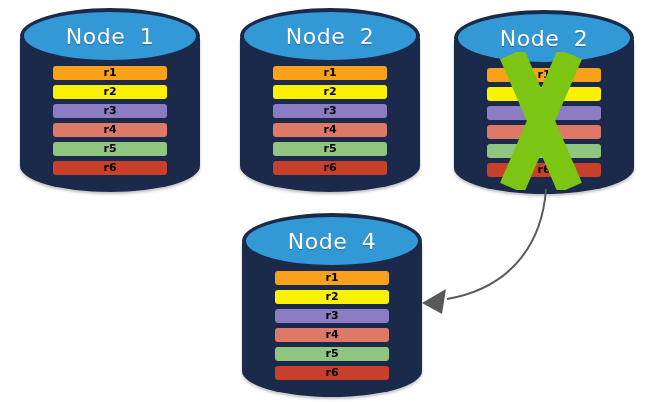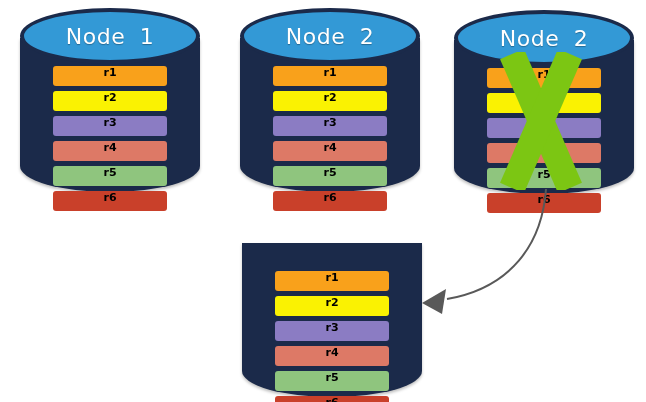--- a/index.html
+++ b/index.html
@@ -55,7 +55,7 @@
     top: 58px;
   }
   .replica {
-    height: 20px;
+    height: 14px;
     line-height: 14px;
     margin-bottom: 5px;
     border-radius: 3px;

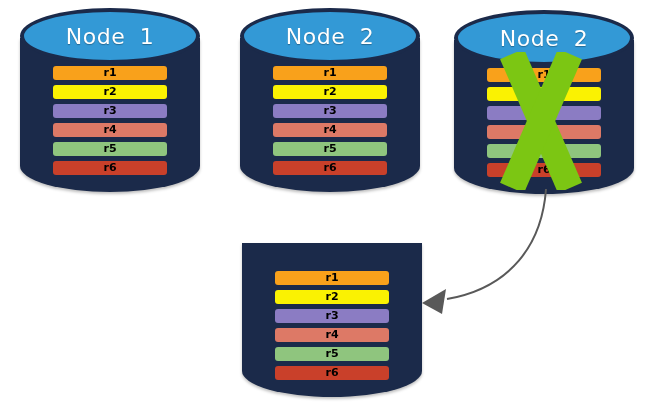--- a/index.html
+++ b/index.html
@@ -136,6 +136,9 @@
 
   <div class="node" style="left:242px; top:213px;">
     <div class="cyl-body" style="background-color: rgb(27, 42, 74);"></div>
+    <div class="cyl-top" style="background-color: rgb(51, 153, 214);">
+      <span class="node-label">Node 4</span>
+    </div>
     <div class="replicas">
       <div class="replica" style="background-color: rgb(249, 161, 27);">r1</div>
       <div class="replica" style="background-color: rgb(250, 242, 2);">r2</div>

